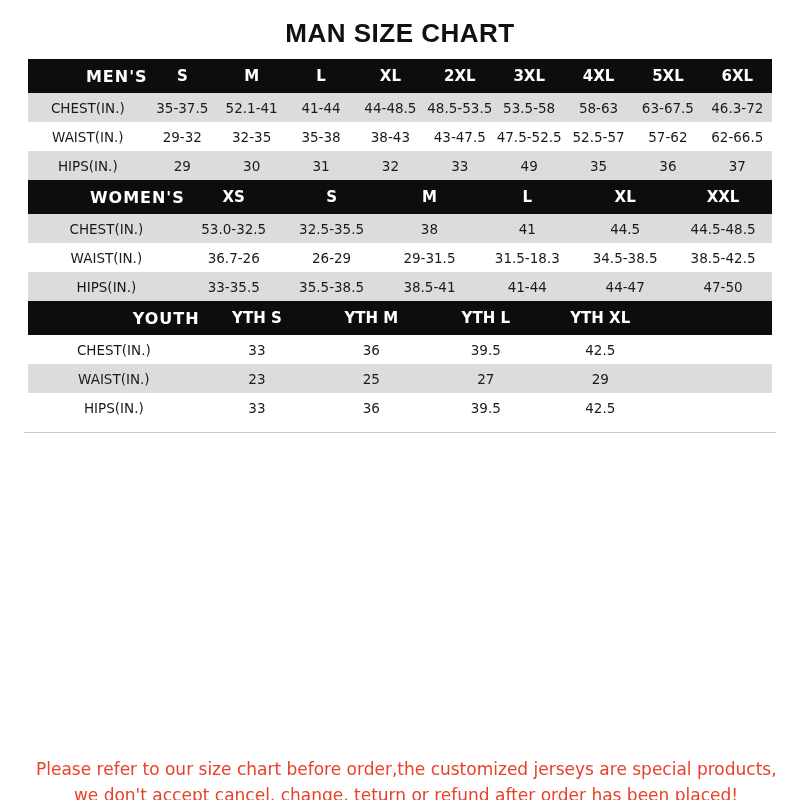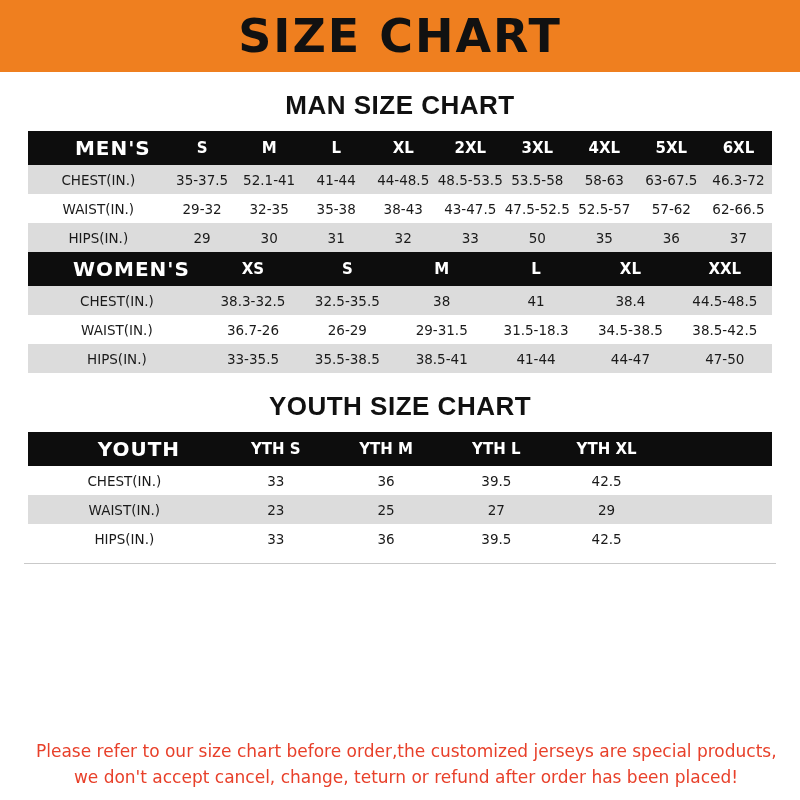--- a/index.html
+++ b/index.html
@@ -118,9 +118,6 @@
 
 <div class="page">
 
-  <div class="banner">
-    <div class="banner-title">SIZE CHART</div>
-  </div>
 
   <div class="section">
     <div class="section-title">MAN SIZE CHART</div>

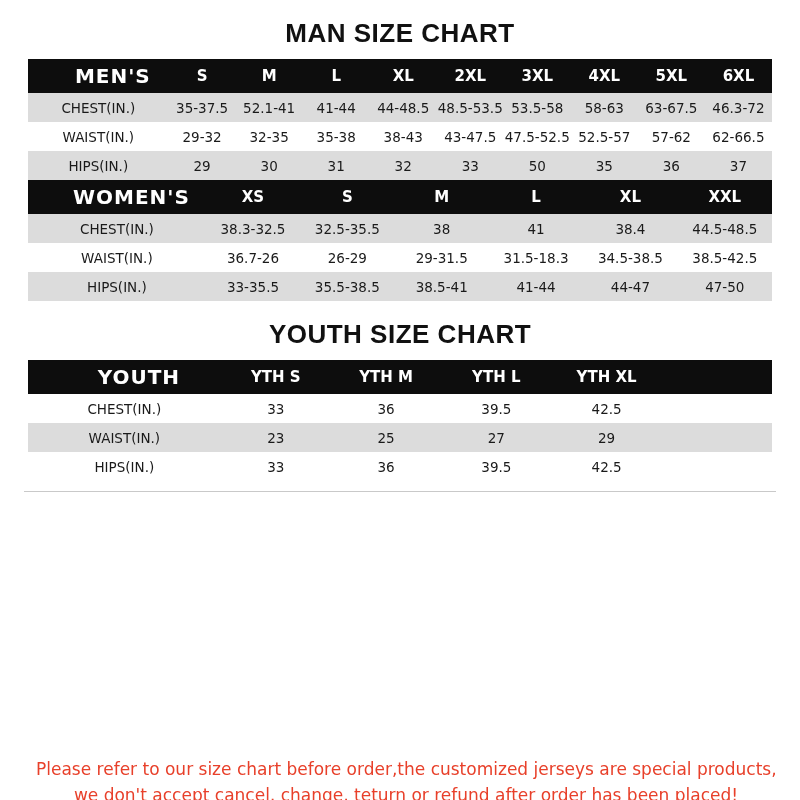--- a/index.html
+++ b/index.html
@@ -73,10 +73,10 @@
     height: 34px;
   }
   table.size-table thead th.first-col {
-    text-align: center;
-    padding-left: 29px;
+    text-align: right;
+    padding-left: 8px;
     letter-spacing: 1px;
-    font-size: 20px;
+    font-size: 16px;
   }
   table.size-table tbody tr.alt-light td {
     background: #dcdcdc;

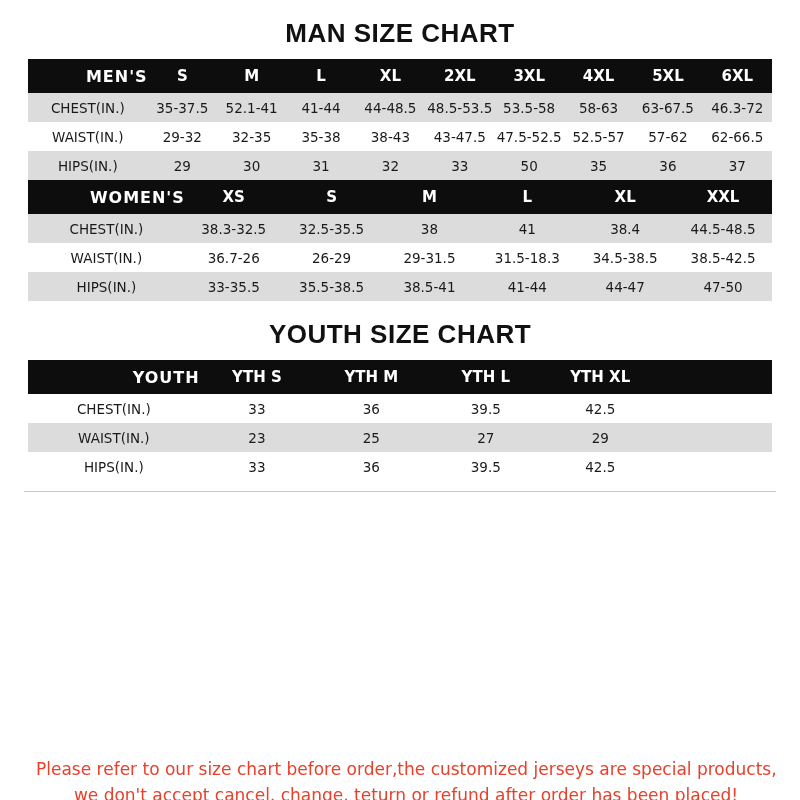--- a/index.html
+++ b/index.html
@@ -168,7 +168,7 @@
           <td>31</td>
           <td>32</td>
           <td>33</td>
-          <td>50</td>
+          <td>49</td>
           <td>35</td>
           <td>36</td>
           <td>37</td>

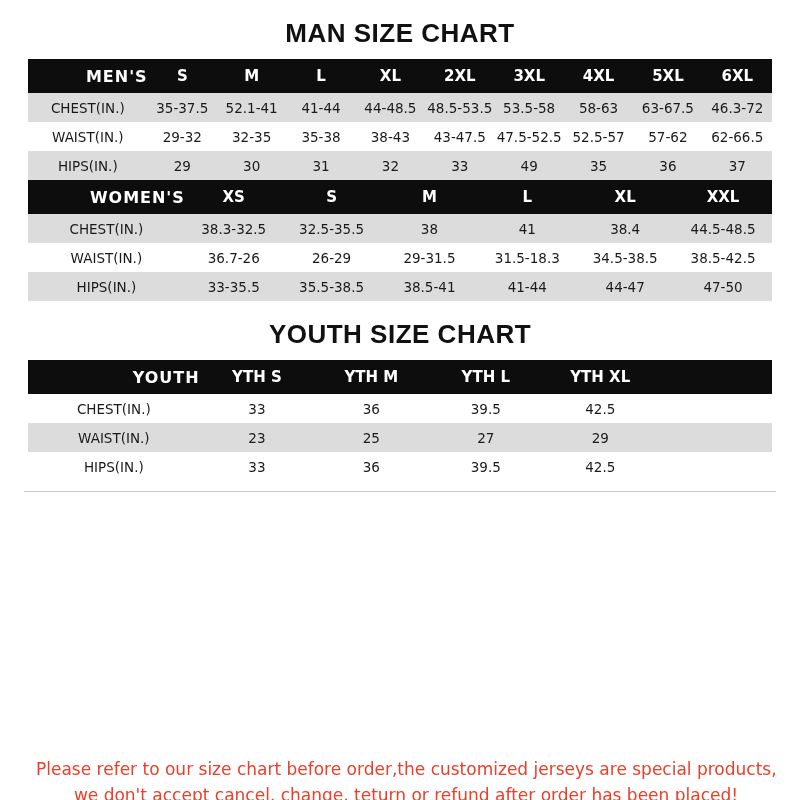--- a/index.html
+++ b/index.html
@@ -193,7 +193,7 @@
       <tbody>
         <tr class="alt-light">
           <td class="first-col">CHEST(IN.)</td>
-          <td>38.3-32.5</td>
+          <td>53.0-32.5</td>
           <td>32.5-35.5</td>
           <td>38</td>
           <td>41</td>

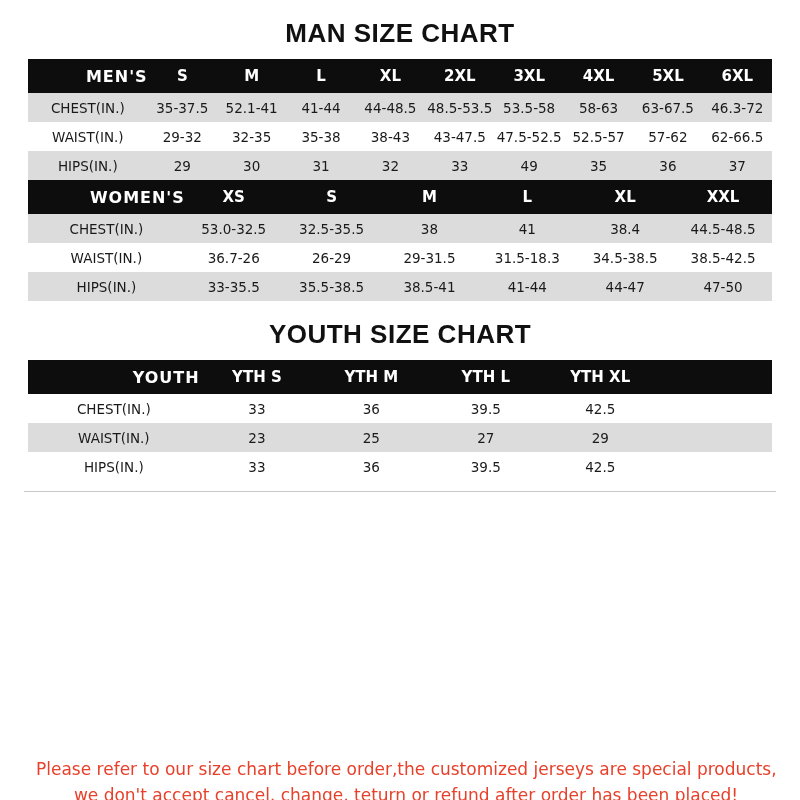--- a/index.html
+++ b/index.html
@@ -197,7 +197,7 @@
           <td>32.5-35.5</td>
           <td>38</td>
           <td>41</td>
-          <td>38.4</td>
+          <td>44.5</td>
           <td>44.5-48.5</td>
         </tr>
         <tr class="alt-dark">

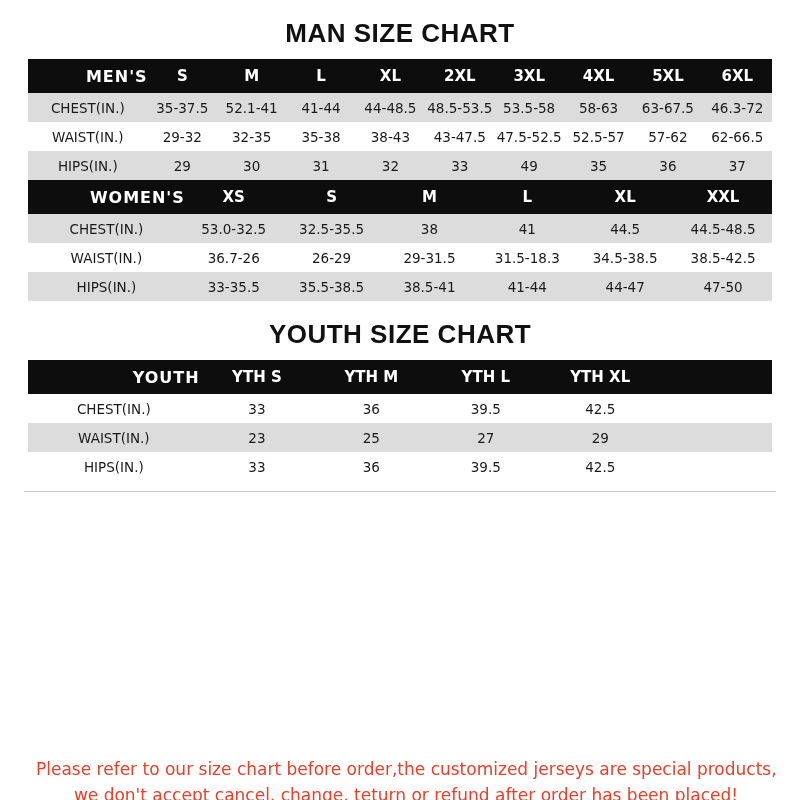--- a/index.html
+++ b/index.html
@@ -223,7 +223,6 @@
   </div>
 
   <div class="section">
-    <div class="section-title">YOUTH SIZE CHART</div>
     <table class="size-table">
       <thead>
         <tr>

